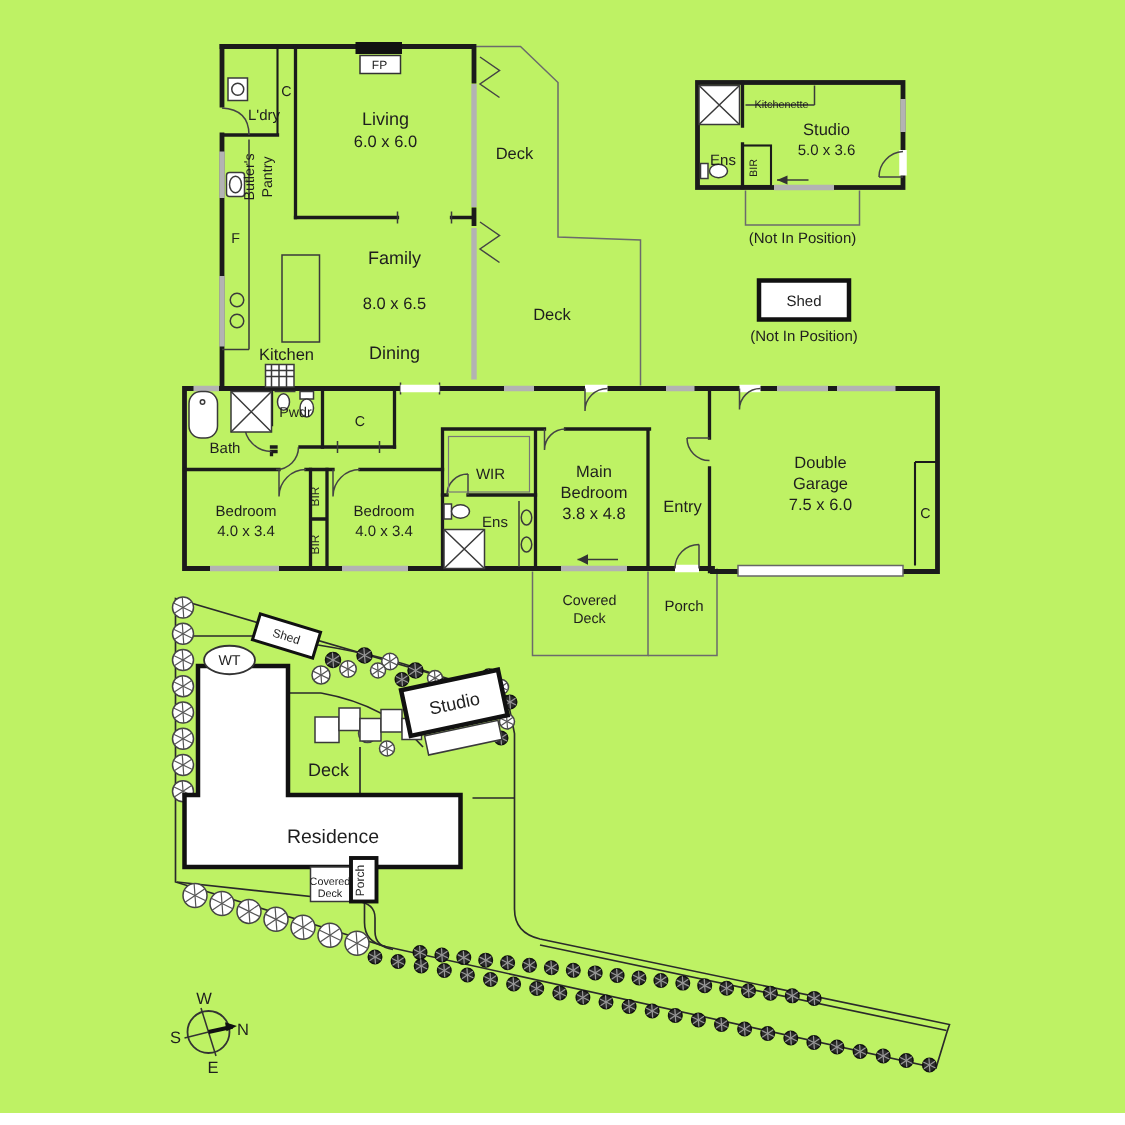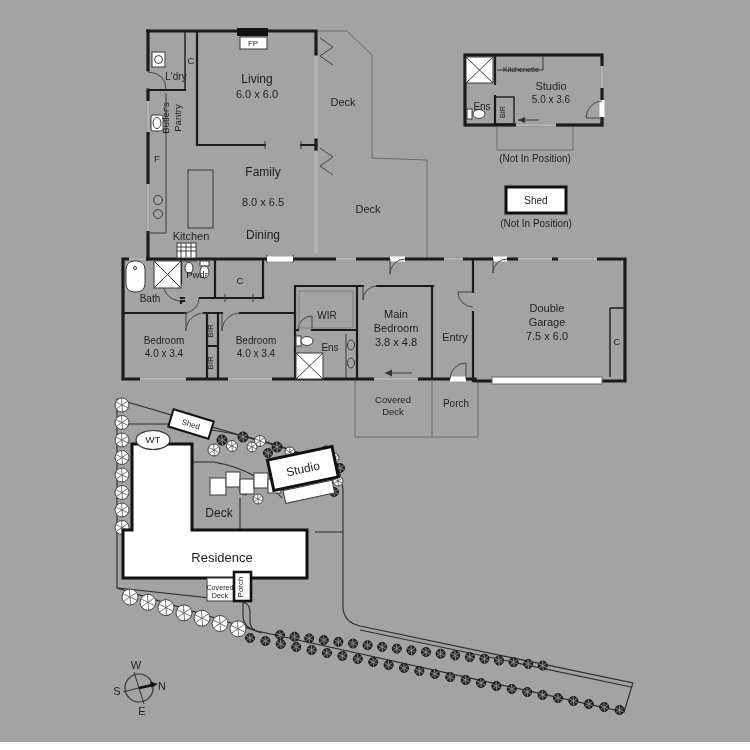--- a/index.html
+++ b/index.html
@@ -3,7 +3,7 @@
 <meta charset="utf-8">
 <style>
   html,body{margin:0;padding:0;background:#ffffff;}
-  .page{width:750px;height:742px;background:#a3a3a3;position:relative;overflow:hidden;
+  .page{width:750px;height:742px;background:#bef264;position:relative;overflow:hidden;
         font-family:"Liberation Sans", sans-serif;}
   svg text{fill:#1e1e1e;font-family:"Liberation Sans", sans-serif;}
   .wall{stroke:#1b1b1b;stroke-width:3.2;fill:none;stroke-linecap:square;}

